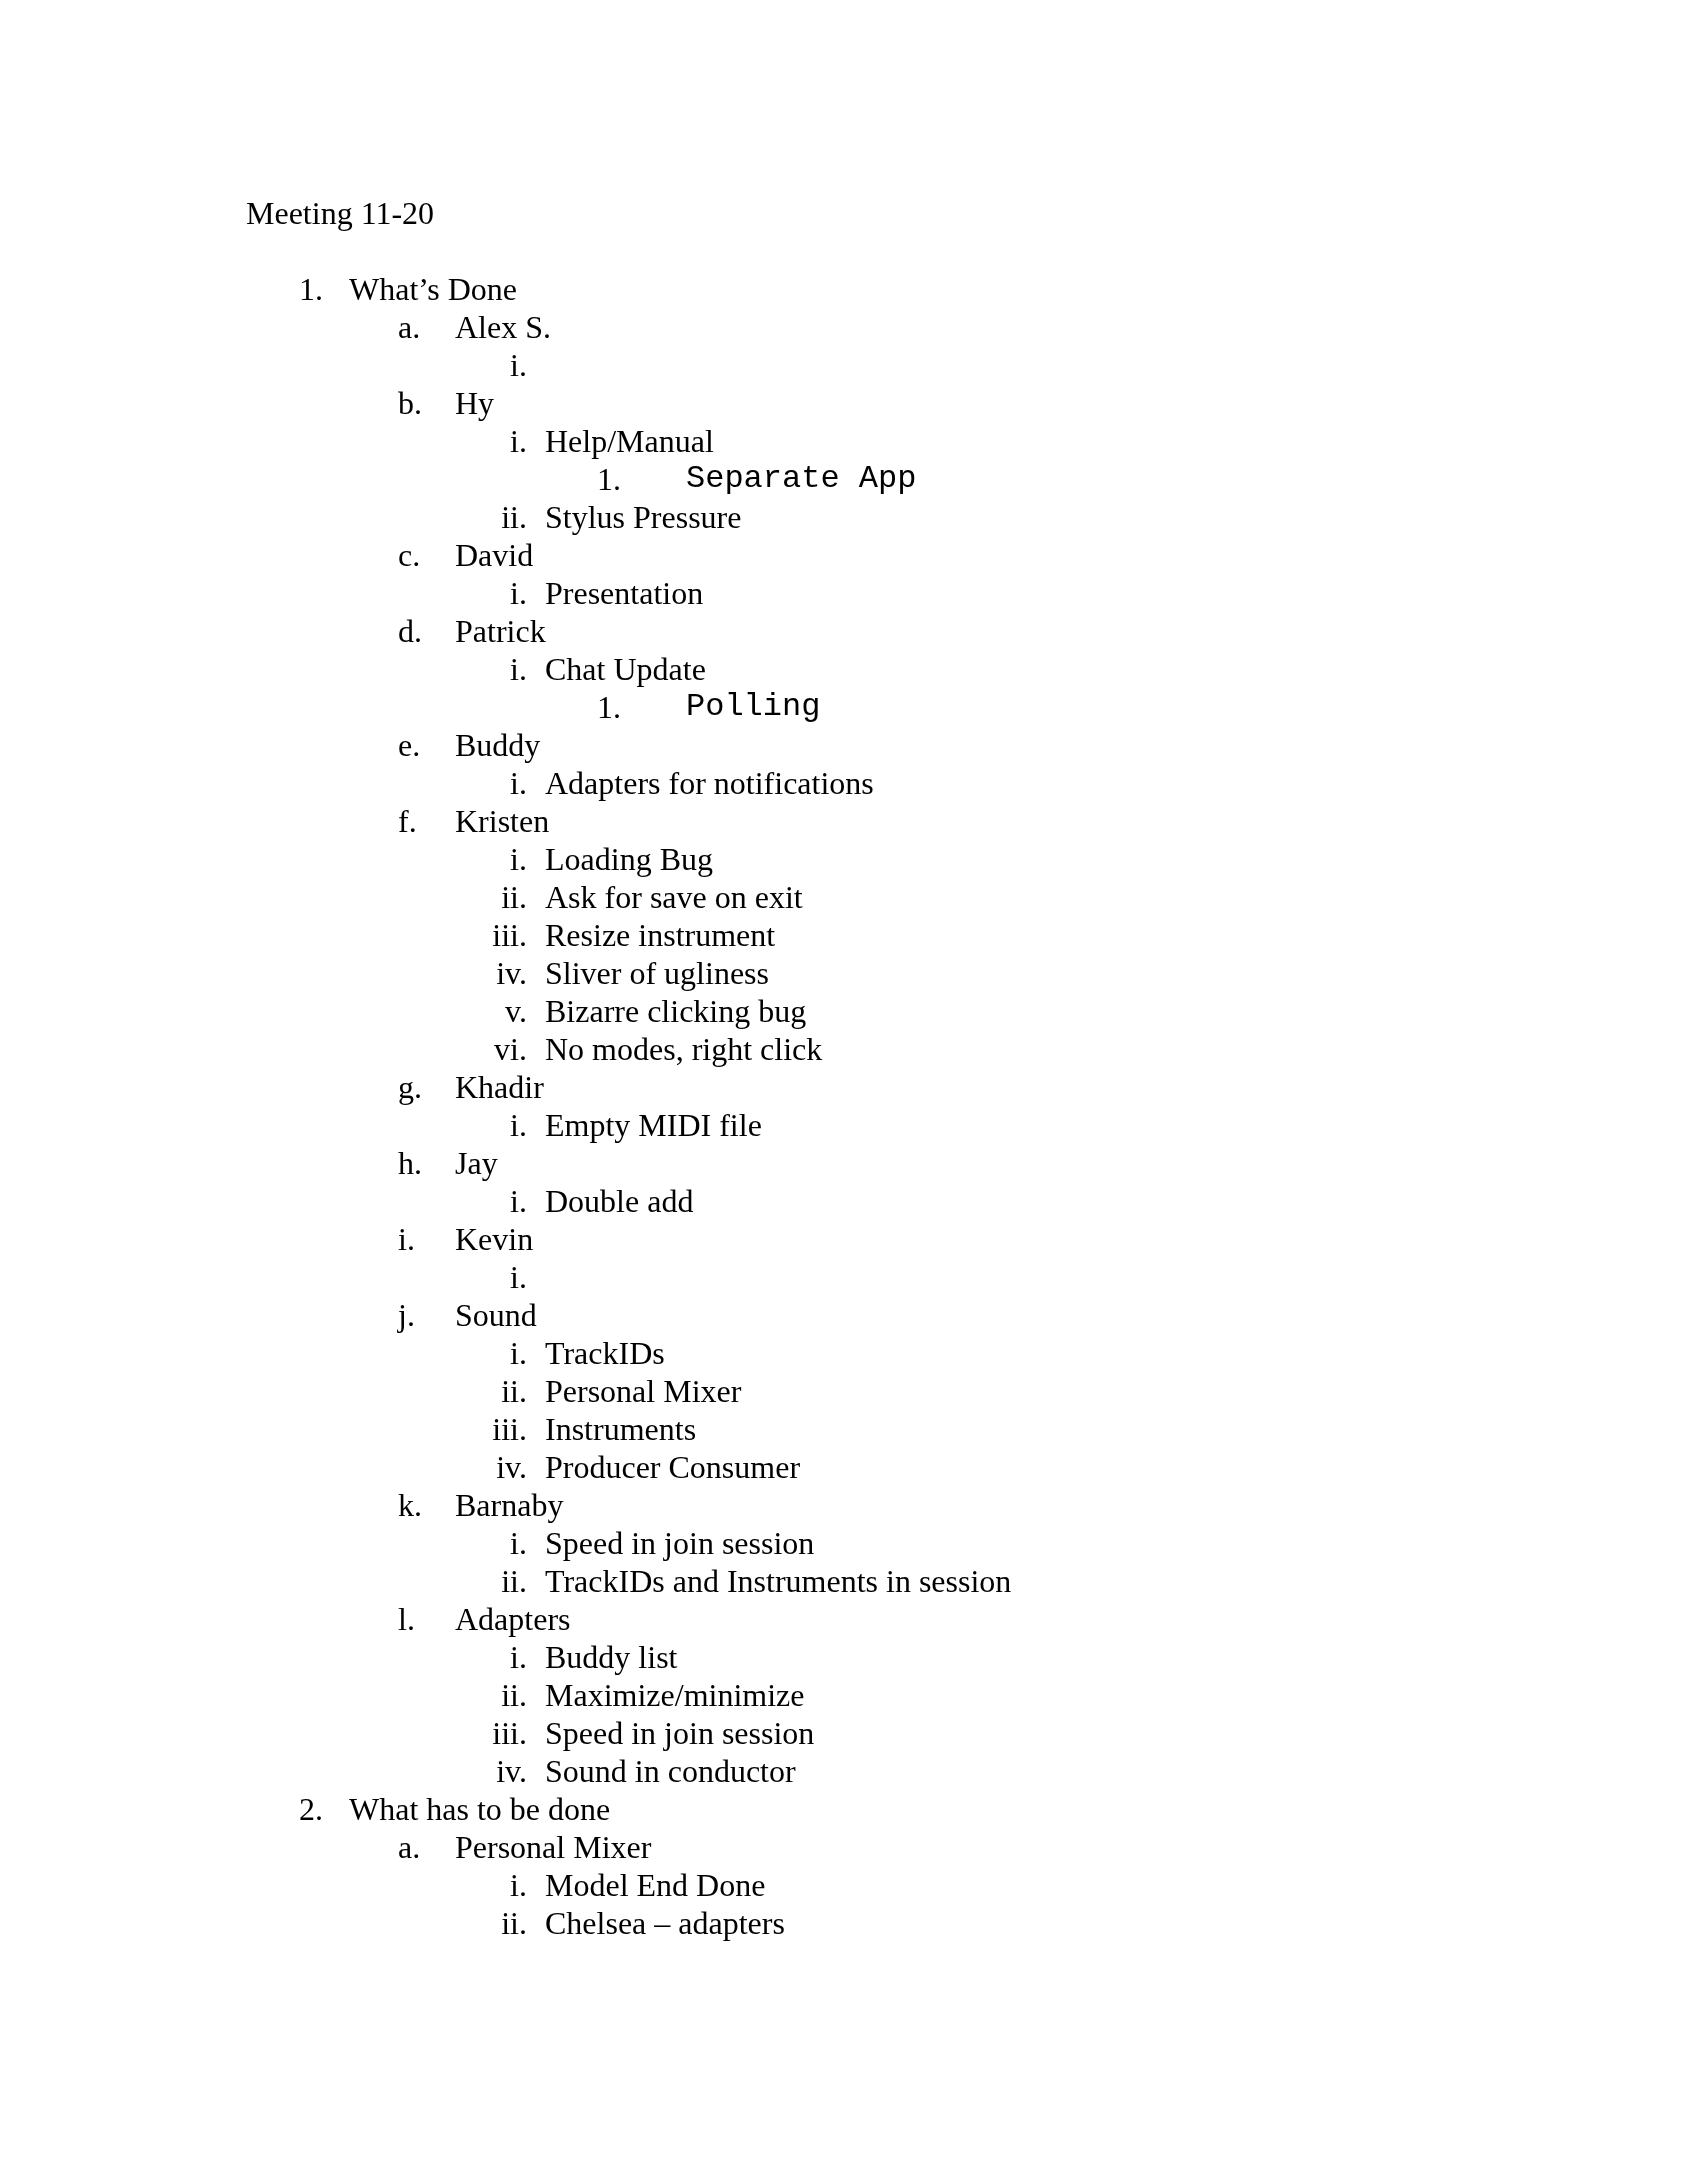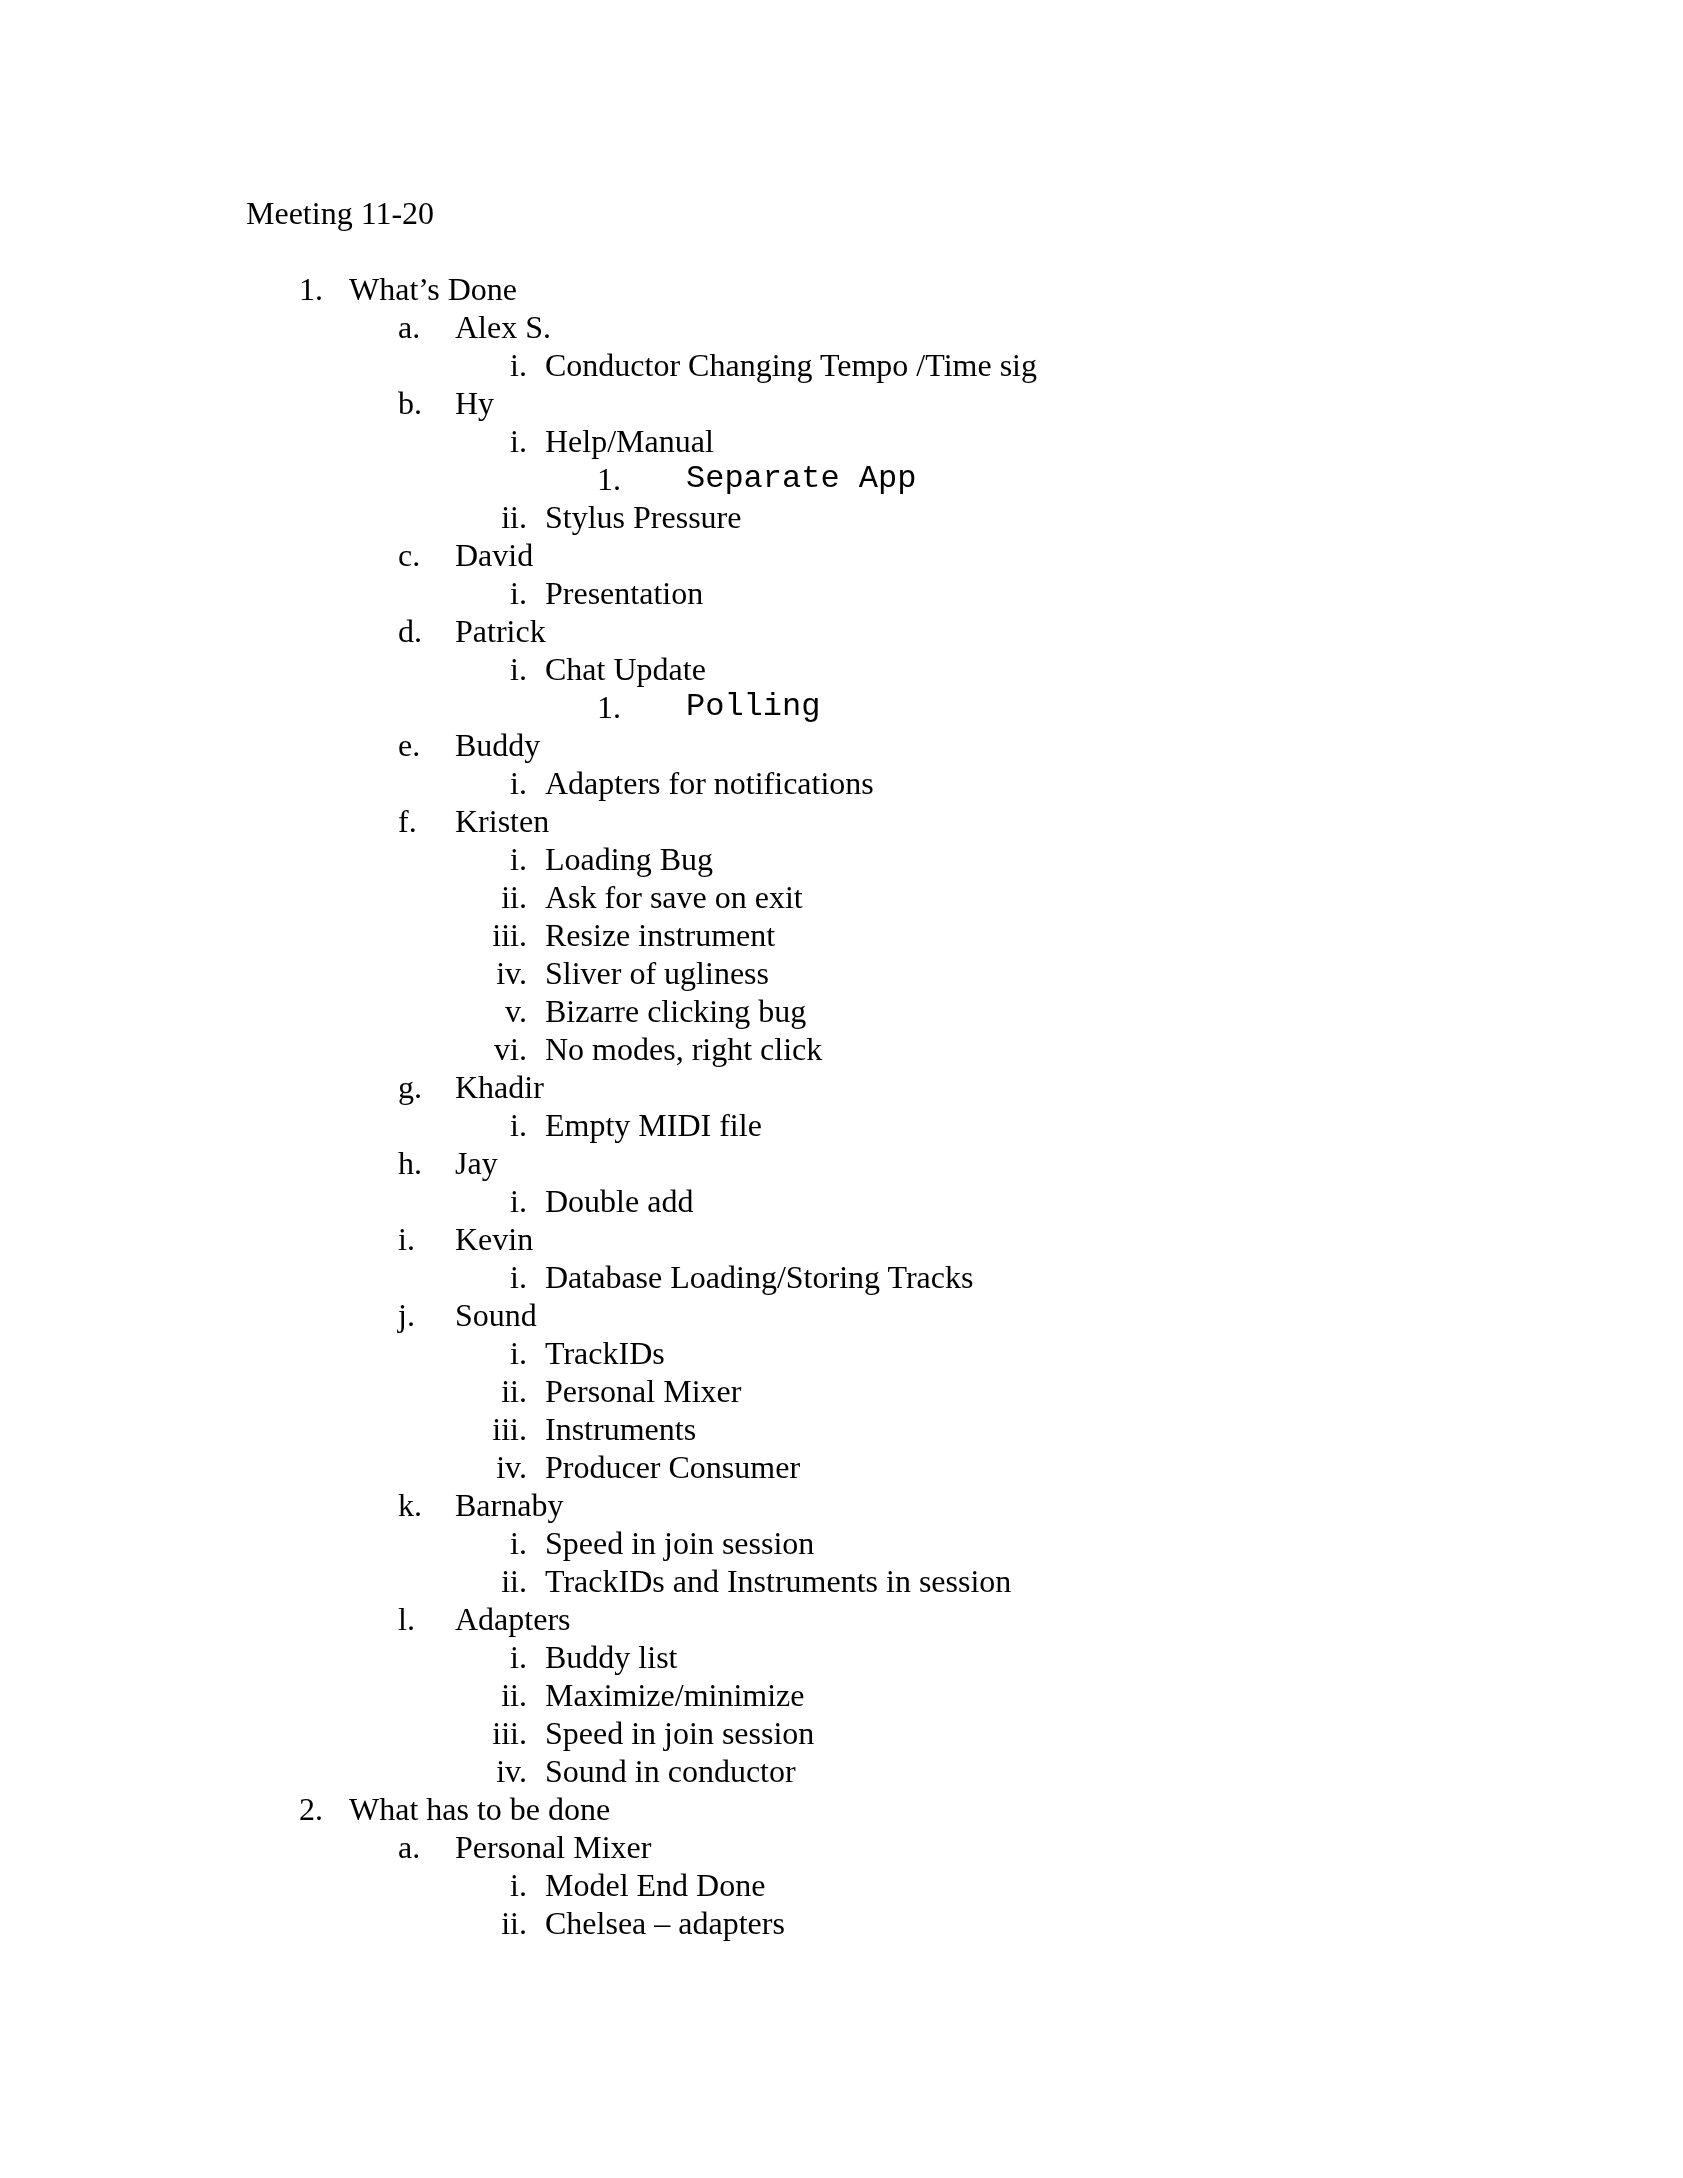--- a/index.html
+++ b/index.html
@@ -71,7 +71,6 @@
       </div>
       <div class="row lvl3">
         <span class="marker">i.</span>
-        <span class="text">Conductor Changing Tempo /Time sig</span>
       </div>
       <div class="row lvl2">
         <span class="marker">b.</span>

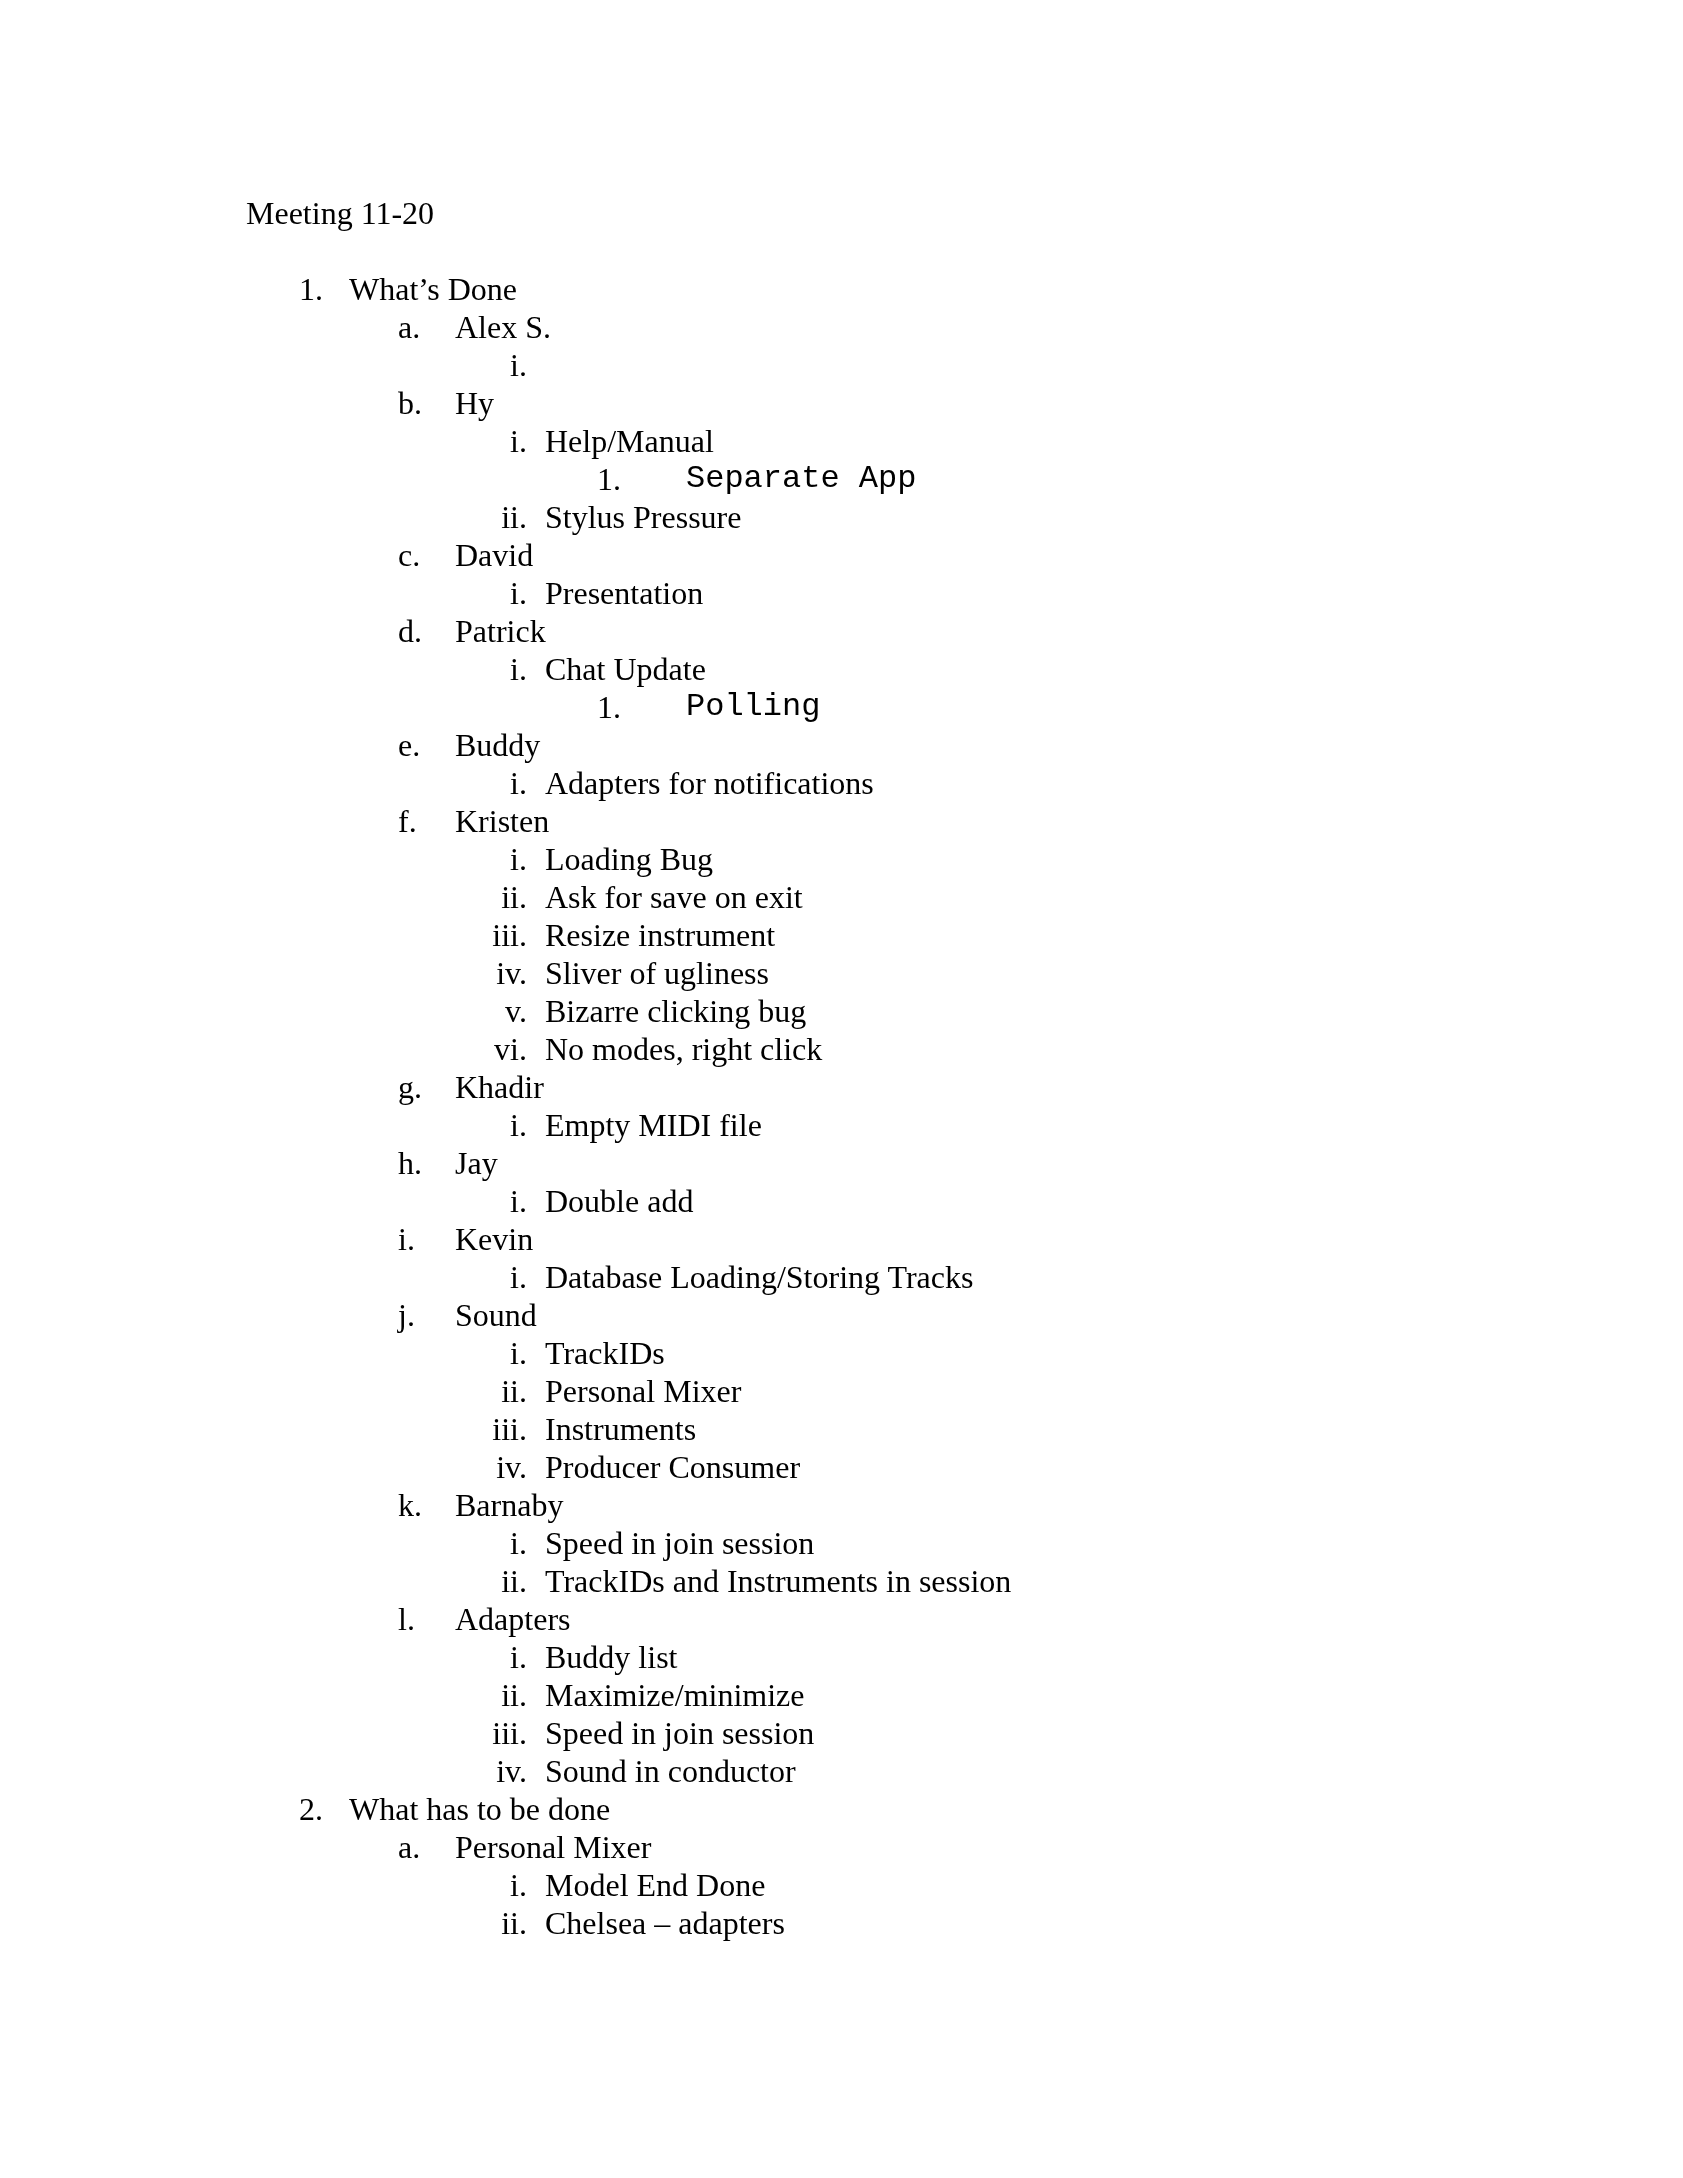--- a/index.html
+++ b/index.html
@@ -166,7 +166,6 @@
       </div>
       <div class="row lvl3">
         <span class="marker">i.</span>
-        <span class="text">Database Loading/Storing Tracks</span>
       </div>
       <div class="row lvl2">
         <span class="marker">j.</span>

